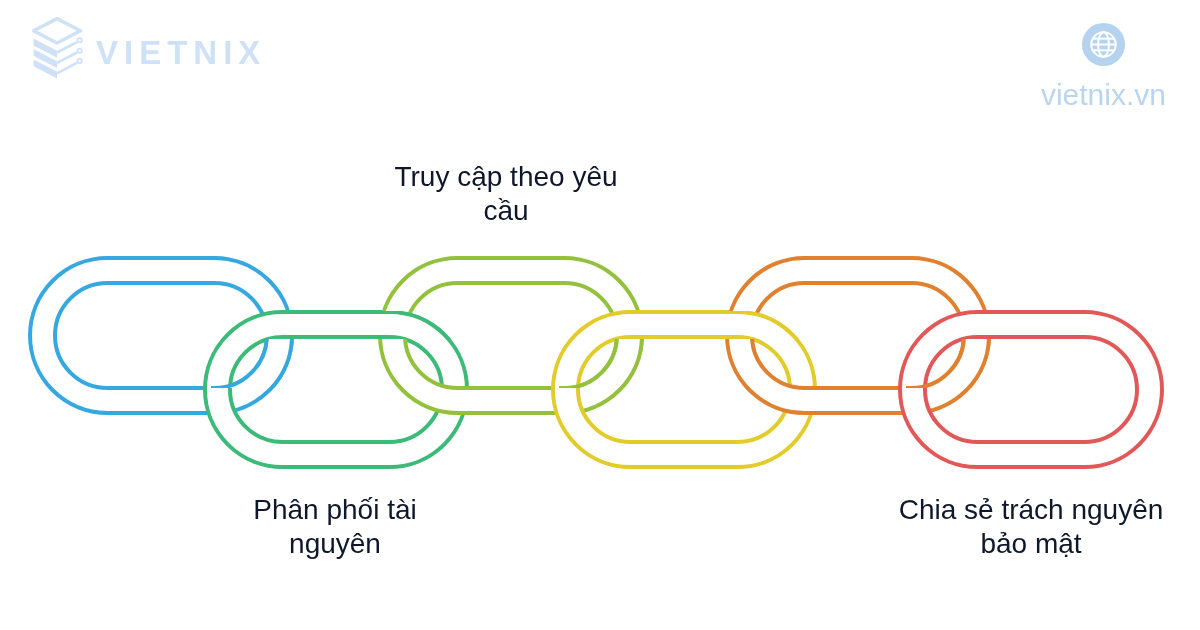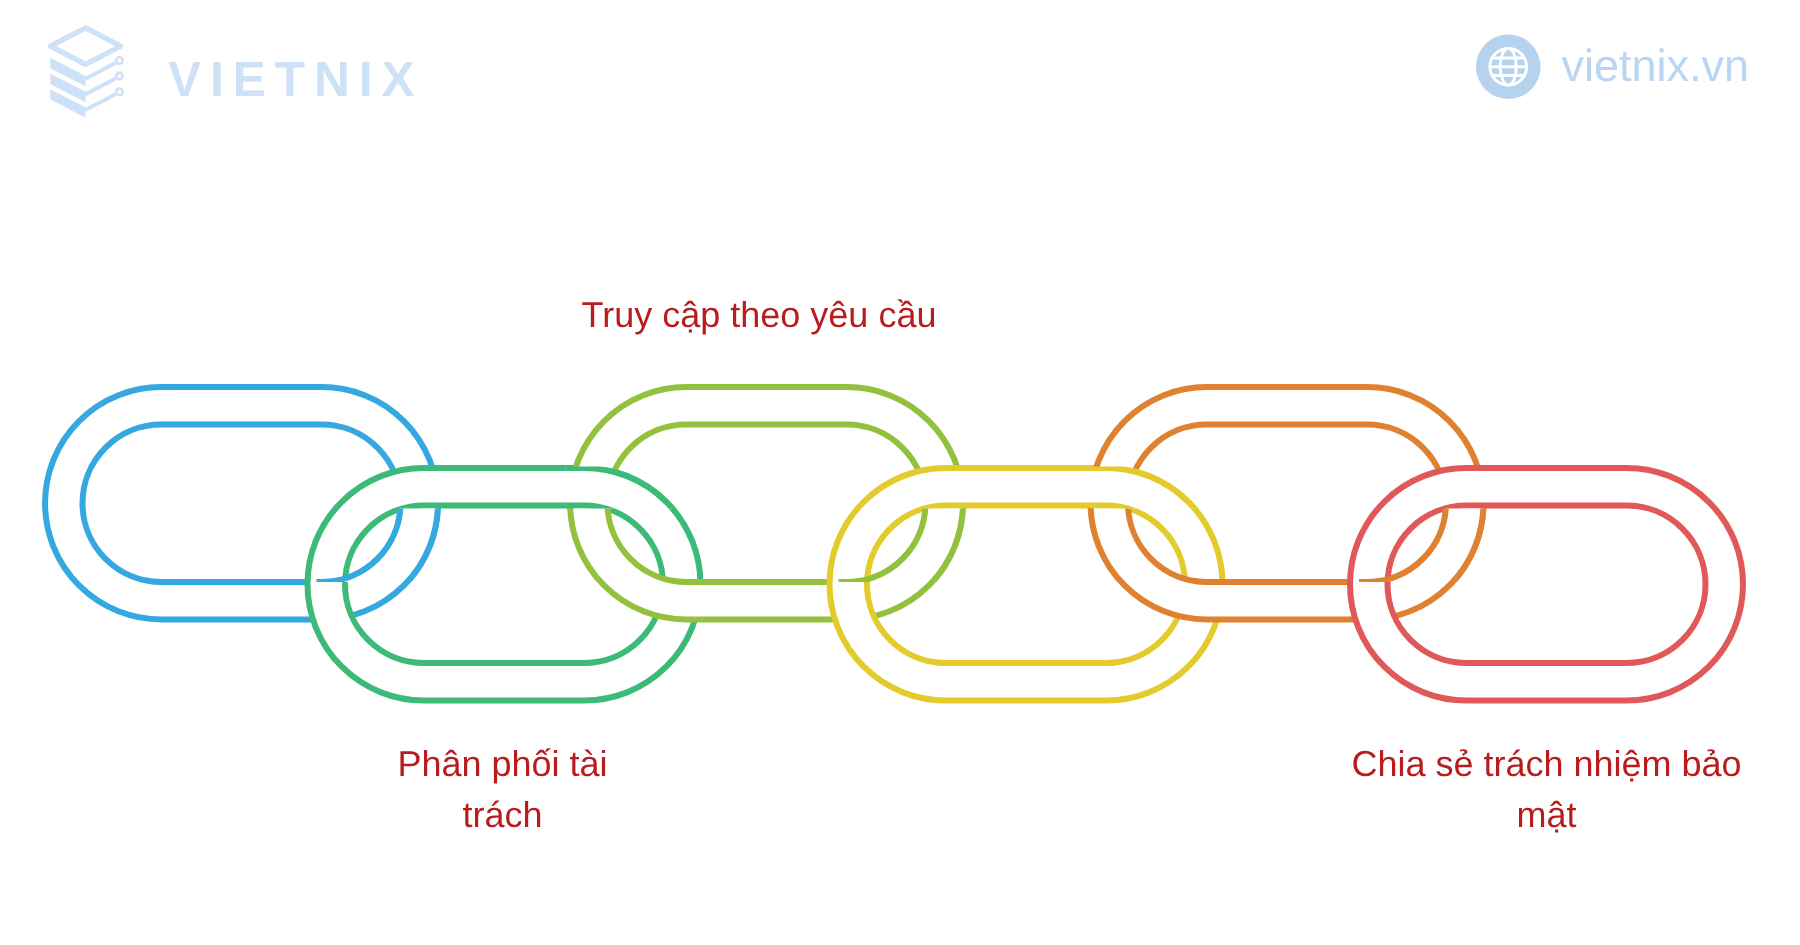--- a/index.html
+++ b/index.html
@@ -11,7 +11,7 @@
     font-family:"Liberation Sans","DejaVu Sans",sans-serif;
   }
   
-  .logo{position:absolute;left:28px;top:16px;display:flex;align-items:center;gap:26px;}
+  .logo{position:absolute;left:28px;top:16px;display:flex;align-items:center;gap:10px;}
   .logo-text{
     font-size:33px;font-weight:bold;letter-spacing:6px;
     color:#cfe1f7;line-height:1;margin-top:6px;

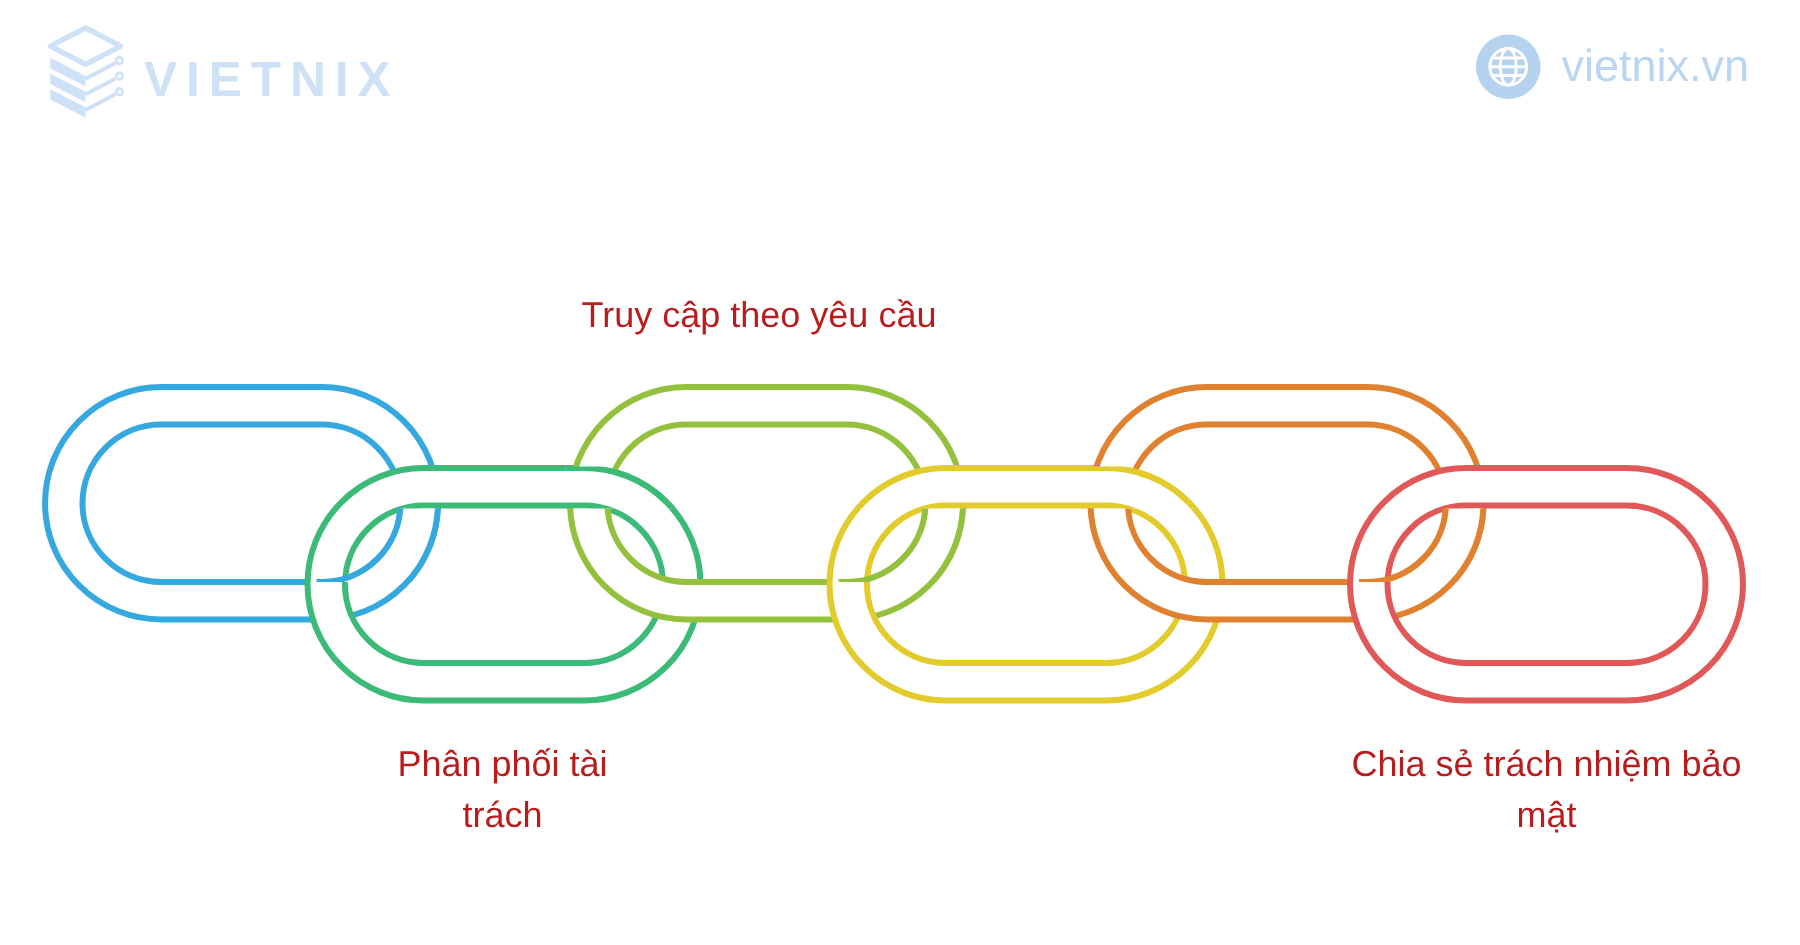--- a/index.html
+++ b/index.html
@@ -16,7 +16,7 @@
     font-size:33px;font-weight:bold;letter-spacing:6px;
     color:#cfe1f7;line-height:1;margin-top:6px;
   }
-  .site{position:absolute;right:34px;top:22px;display:flex;align-items:center;gap:13px;}
+  .site{position:absolute;right:34px;top:22px;display:flex;align-items:center;gap:13px;flex-direction:column;}
   .site-url{font-size:30px;color:#b9d5f1;line-height:1;}
   
   .chain{position:absolute;left:0;top:0;width:1200px;height:630px;}

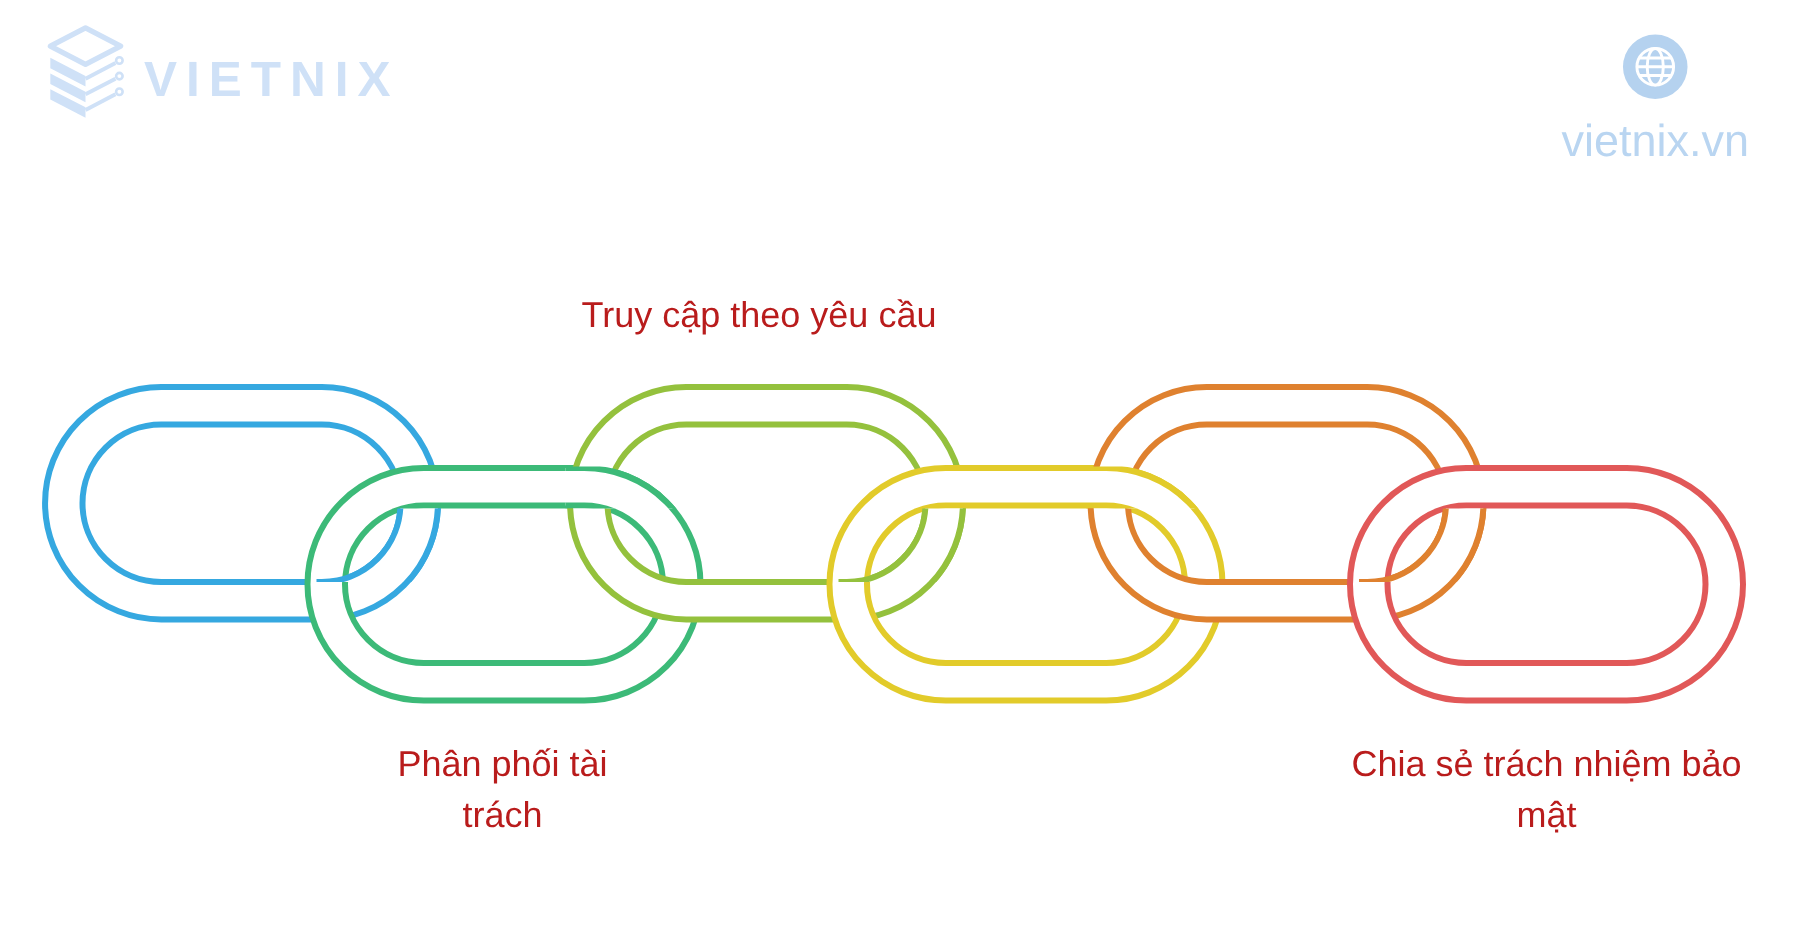--- a/index.html
+++ b/index.html
@@ -22,8 +22,8 @@
   .chain{position:absolute;left:0;top:0;width:1200px;height:630px;}
   
   .lbl{
-    position:absolute;font-size:24px;line-height:34px;
-    color:#b91c1c;text-align:center;
+    position:absolute;font-size:28px;line-height:34px;
+    color:#0f172a;text-align:center;
   }
   .lbl0{left:24px;  bottom:402px;width:280px;}
   .lbl1{left:235px; top:493px;   width:200px;}

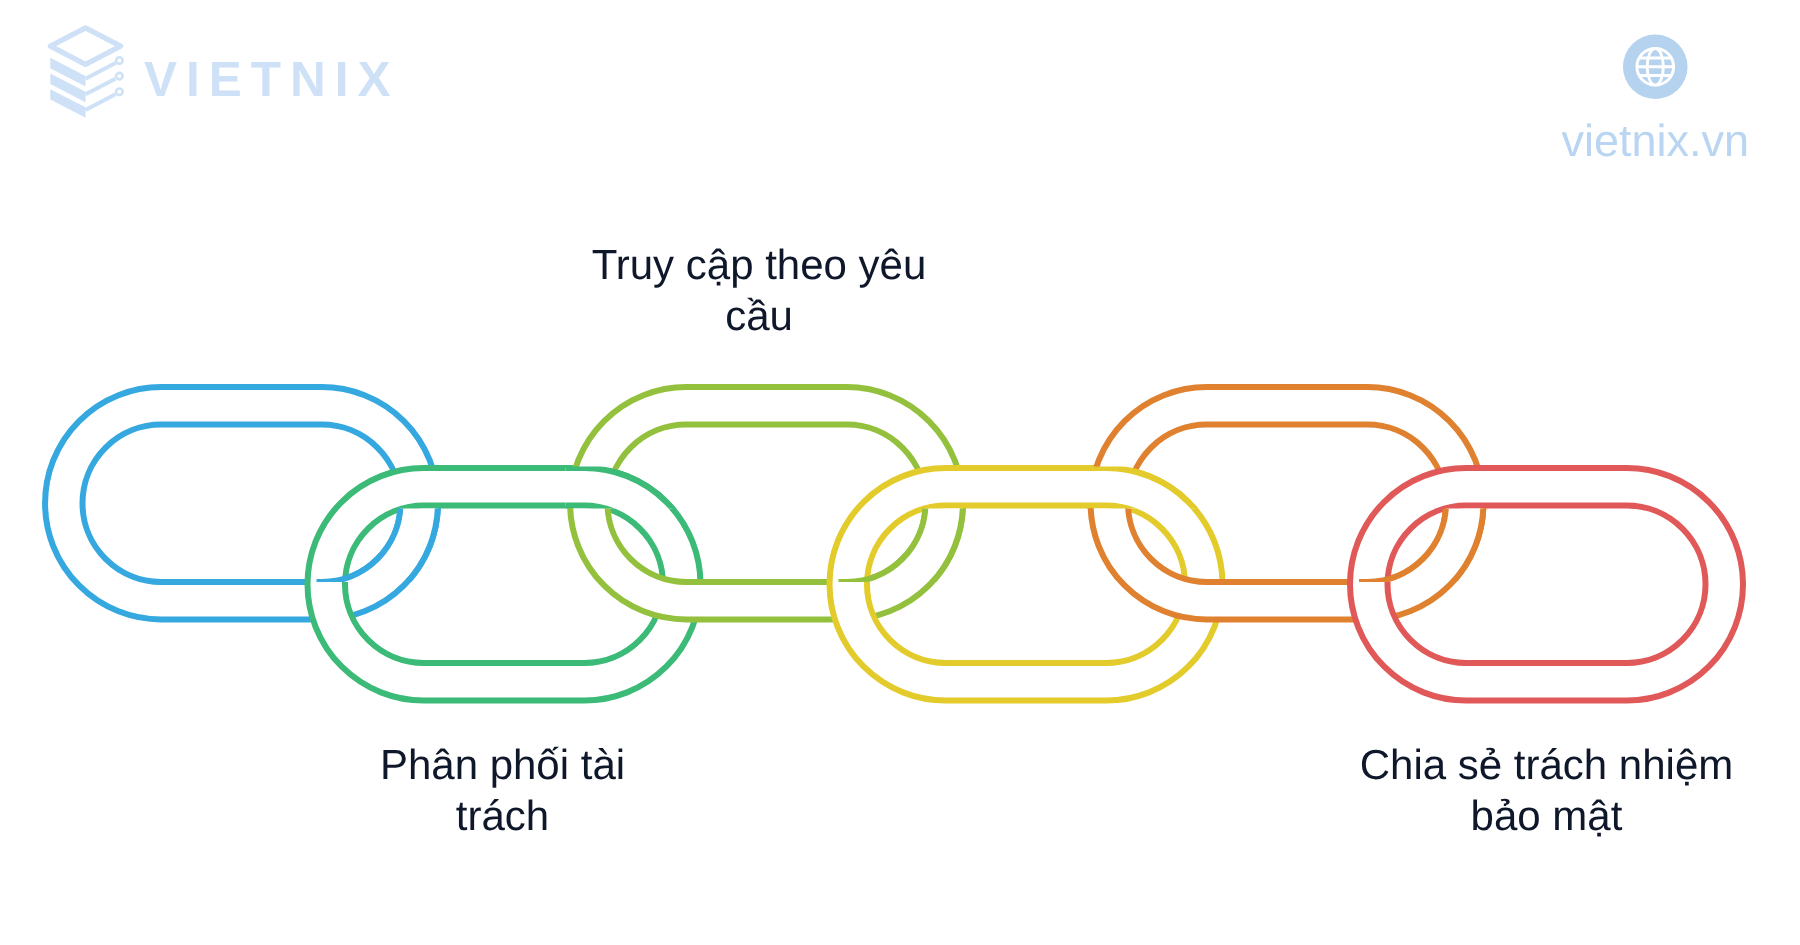--- a/index.html
+++ b/index.html
@@ -106,7 +106,7 @@
       <use href="#chain-link-4" clip-path="url(#jclip4)"></use>
     </svg>
 
-  <div class="lbl lbl1">Phân phối tài trách</div>
+  <div class="lbl lbl1">Phân phối tài nguyên</div>
   <div class="lbl lbl2">Truy cập theo yêu cầu</div>
   <div class="lbl lbl5">Chia sẻ trách nhiệm bảo mật</div>
 </div>

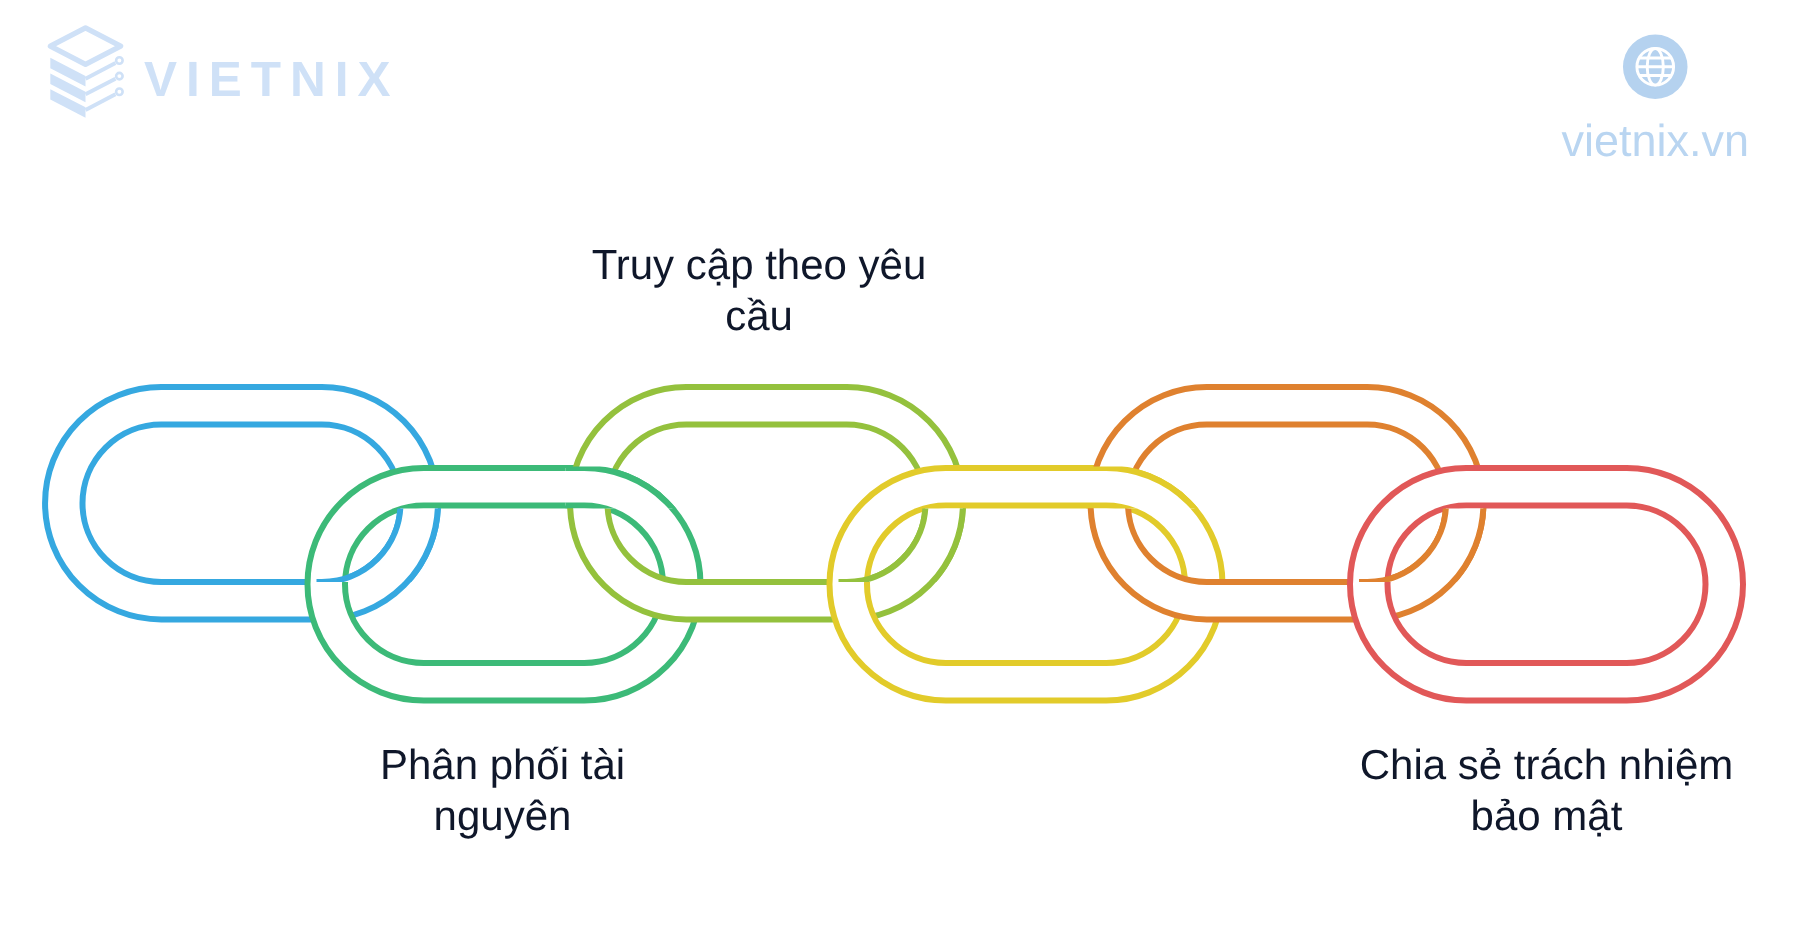--- a/index.html
+++ b/index.html
@@ -108,7 +108,7 @@
 
   <div class="lbl lbl1">Phân phối tài nguyên</div>
   <div class="lbl lbl2">Truy cập theo yêu cầu</div>
-  <div class="lbl lbl5">Chia sẻ trách nhiệm bảo mật</div>
+  <div class="lbl lbl5">Chia sẻ trách nguyên bảo mật</div>
 </div>
 
 </body></html>

